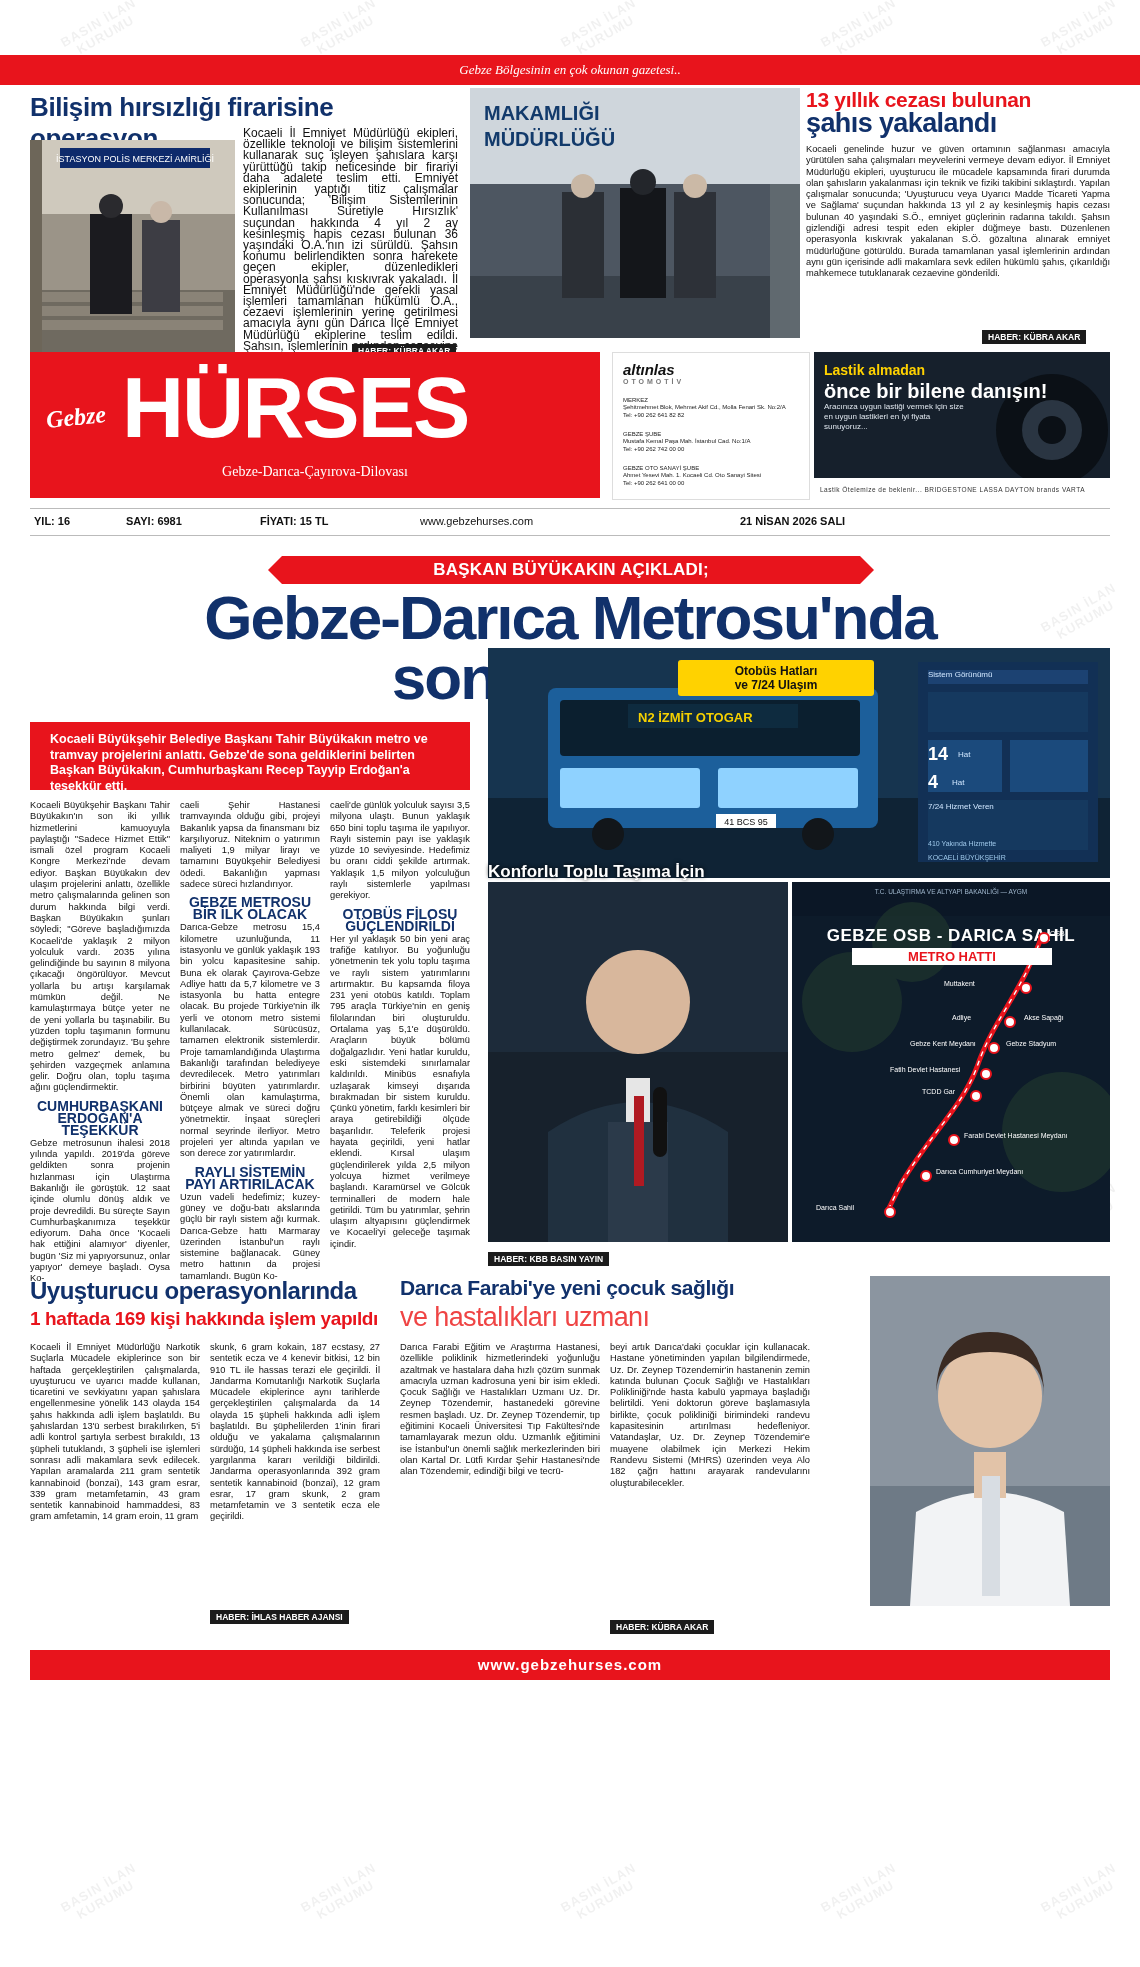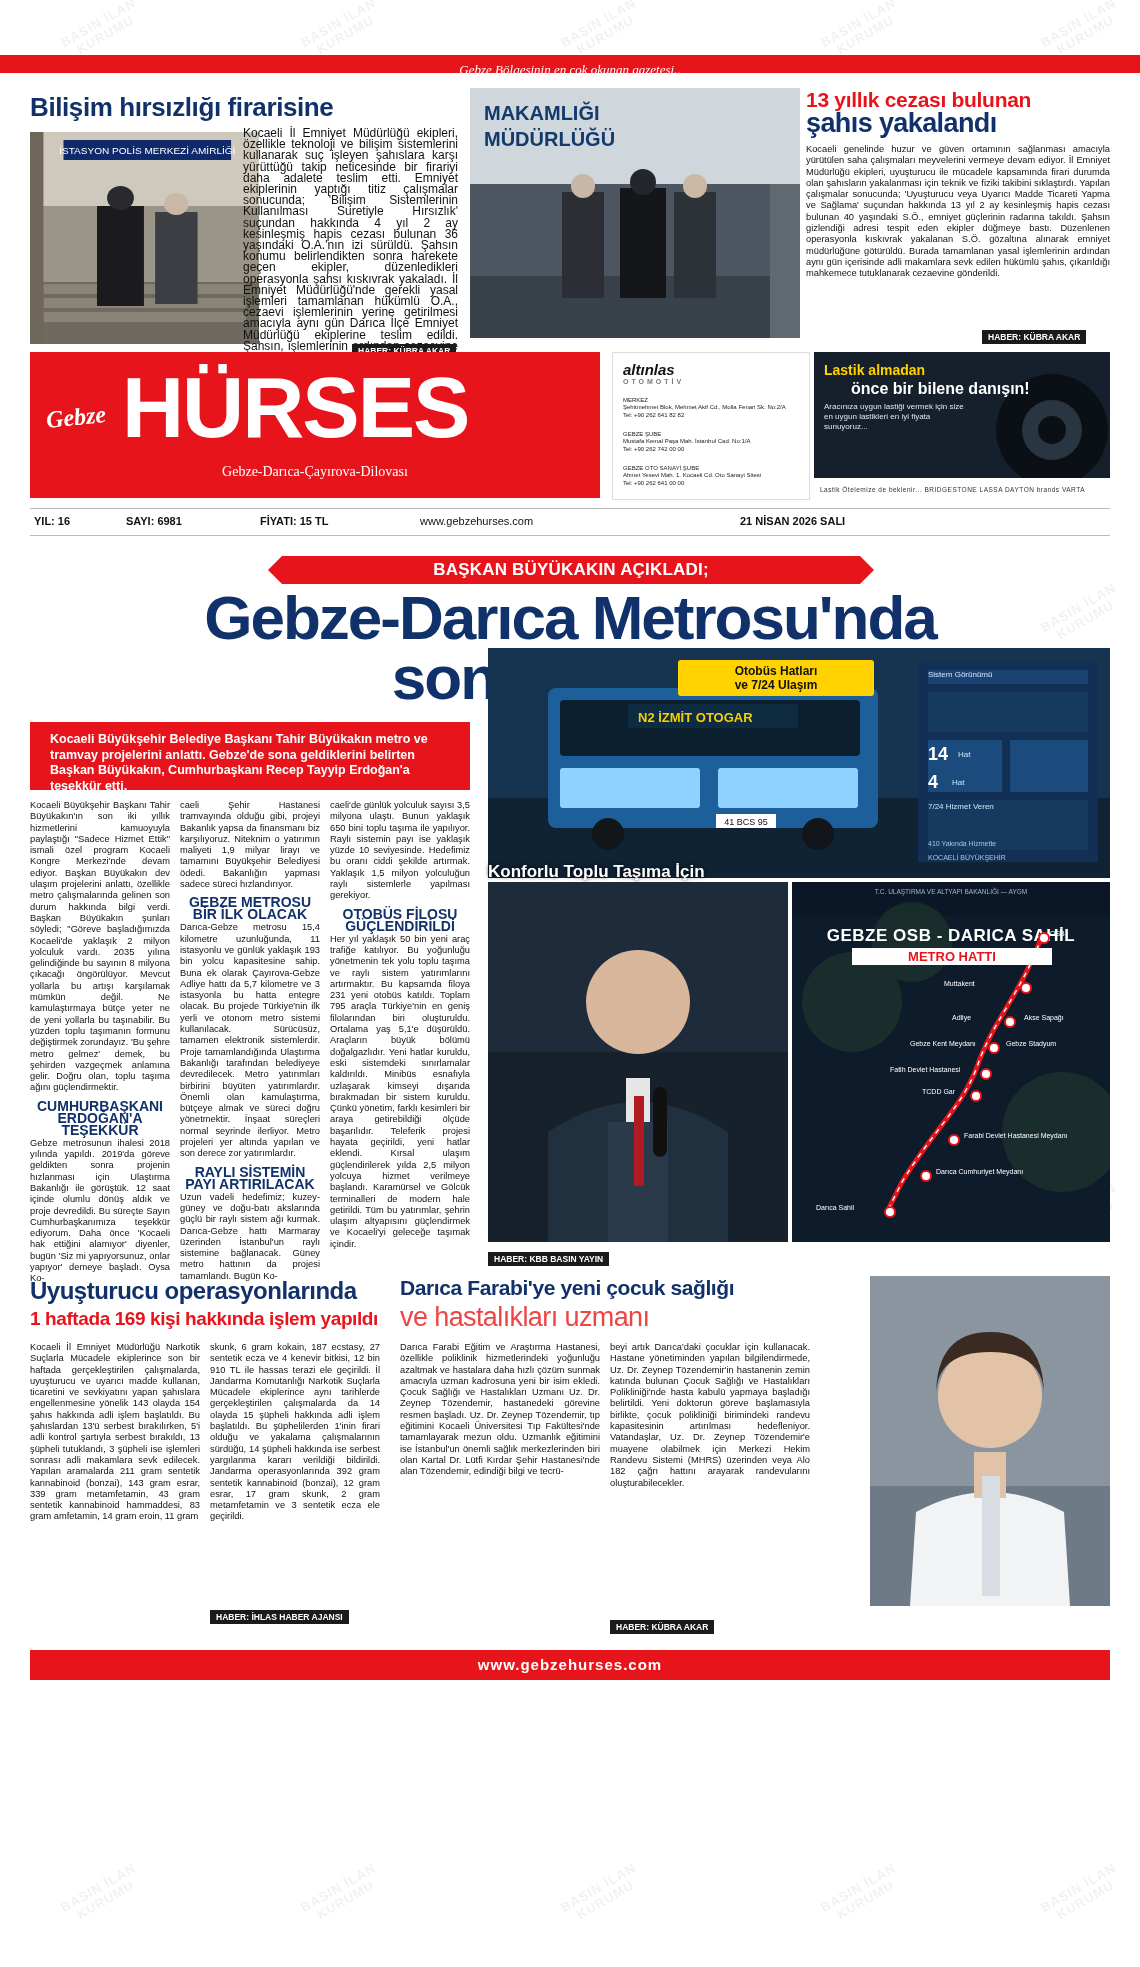--- a/index.html
+++ b/index.html
@@ -23,7 +23,7 @@
   }
   
   .top-ribbon{
-    position:absolute;left:0;top:55px;width:1140px;height:18px;background:#e8141c;
+    position:absolute;left:0;top:55px;width:1140px;height:30px;background:#e8141c;
   }
   .top-ribbon span{
     display:block;text-align:center;color:#fff;font-style:italic;font-size:13px;

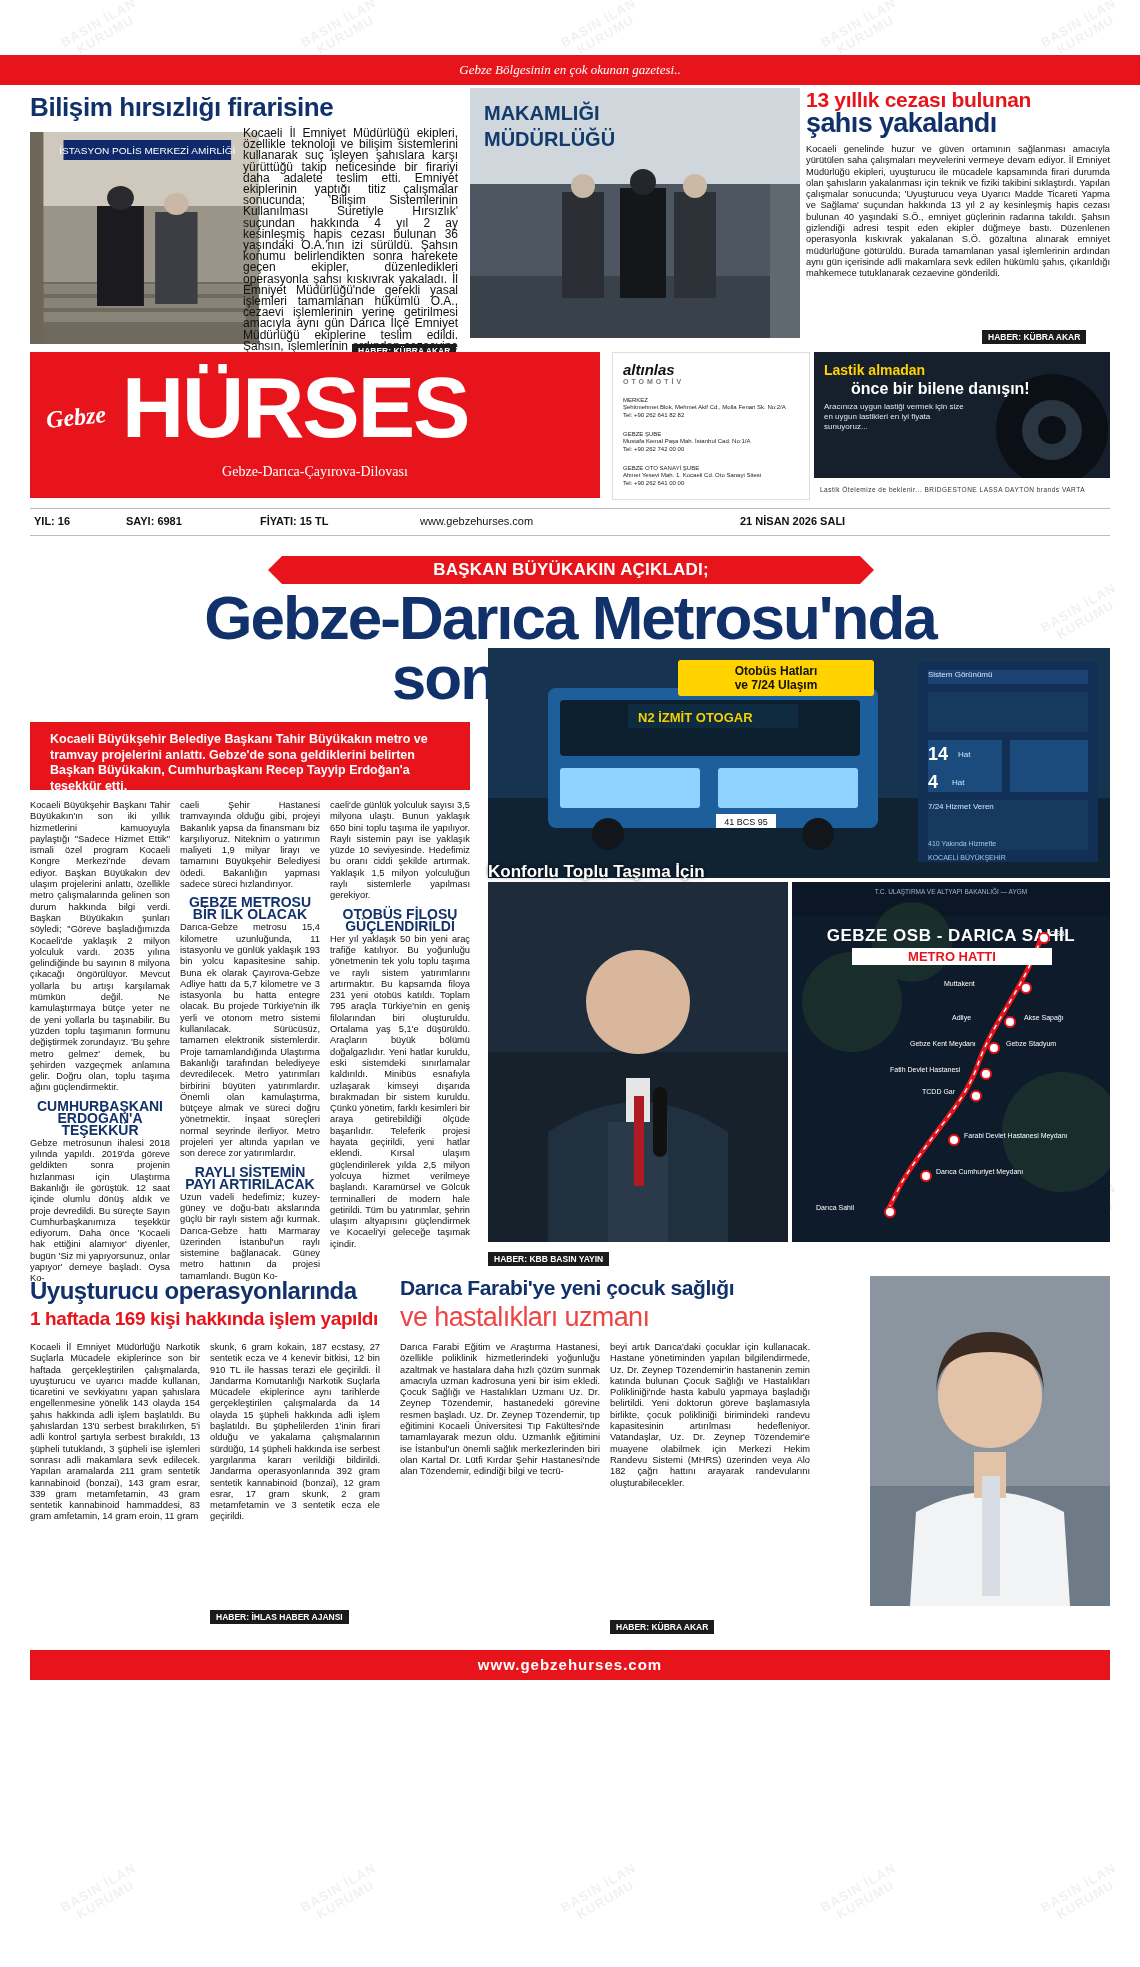--- a/index.html
+++ b/index.html
@@ -35,8 +35,8 @@
     font-size:26px;font-weight:bold;color:#11316b;letter-spacing:-0.4px;
   }
   .tl-photo{
-    position:absolute;left:30px;top:132px;width:205px;height:212px;
-    background:#7d7468;overflow:hidden;border:0;padding-left:24px;
+    position:absolute;left:30px;top:140px;width:205px;height:212px;
+    background:#7d7468;overflow:hidden;border:0;
   }
   .tl-text{
     position:absolute;left:243px;top:128px;width:215px;height:200px;

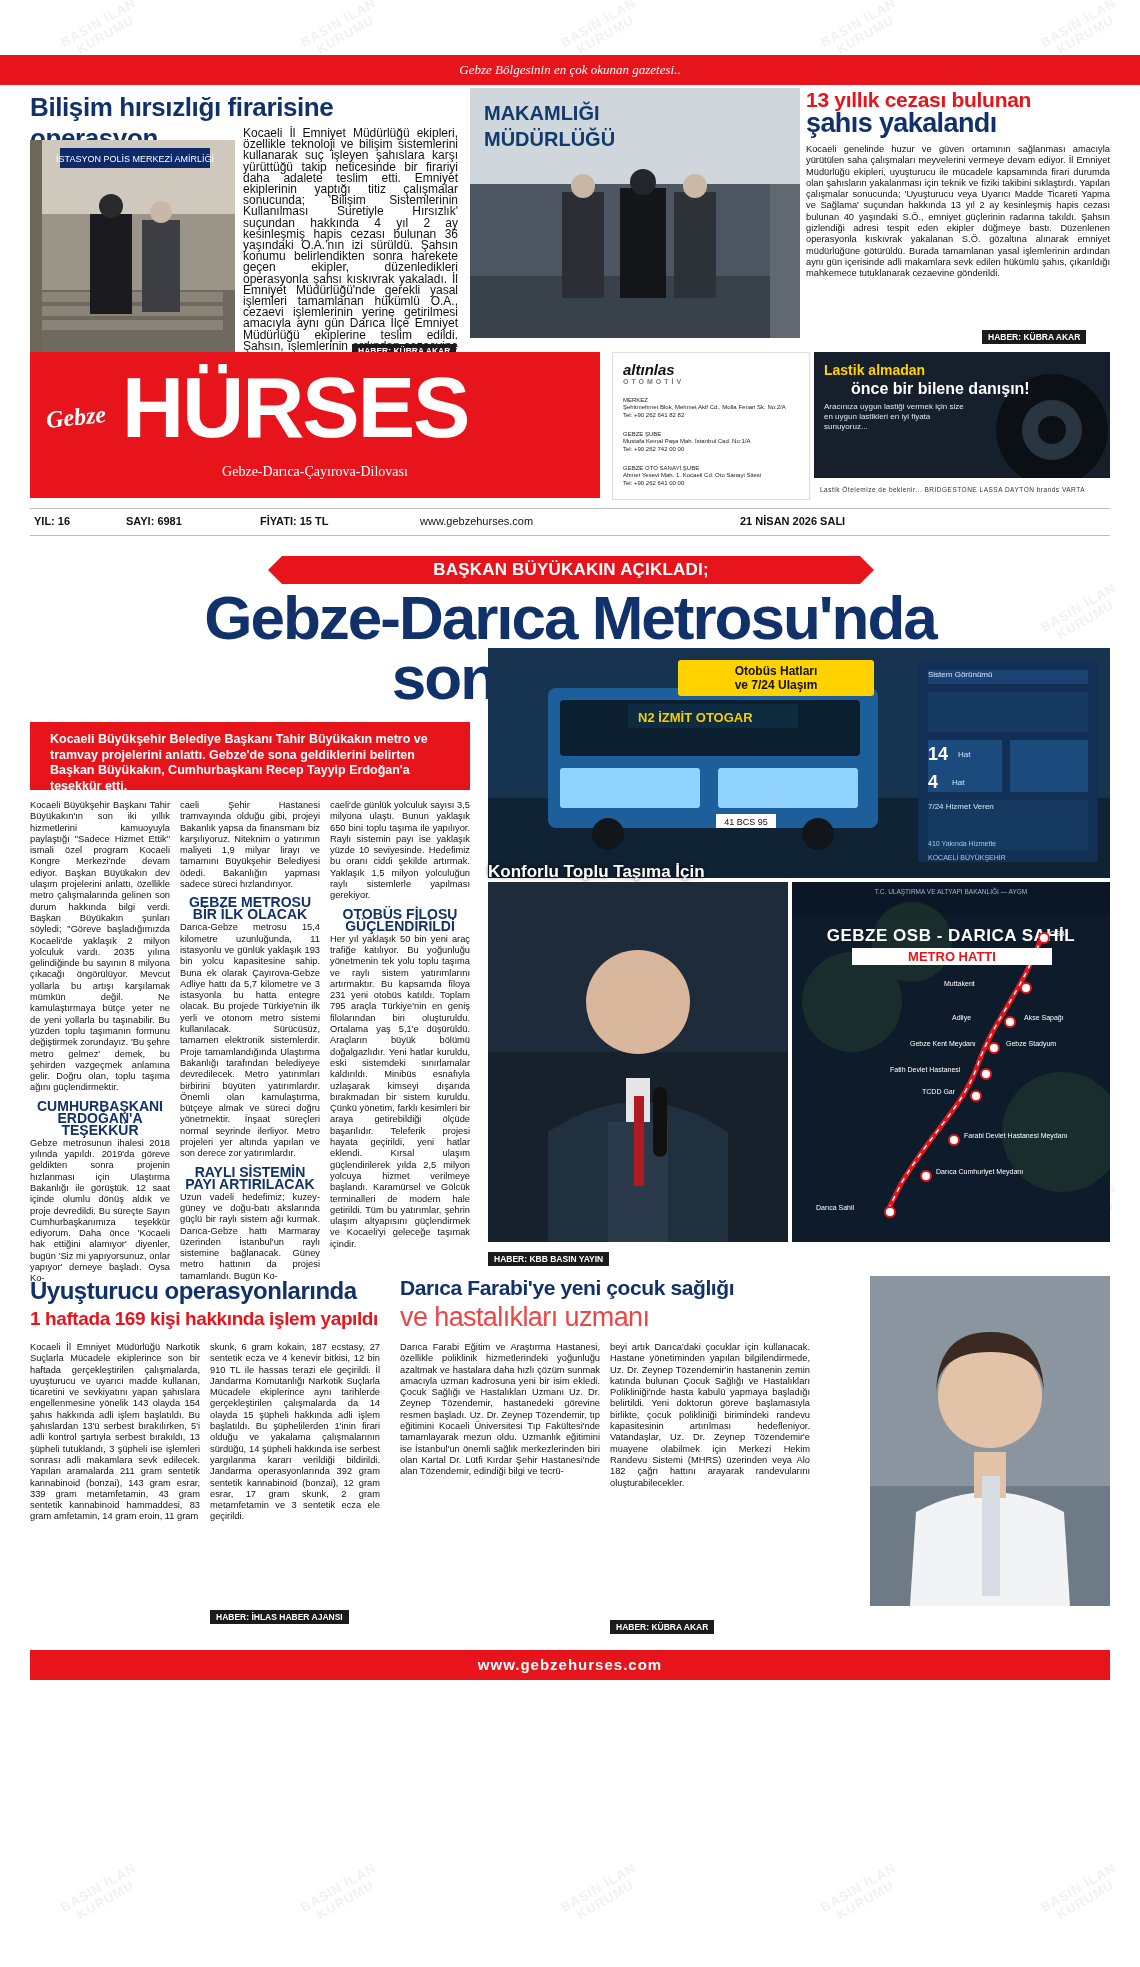--- a/index.html
+++ b/index.html
@@ -84,7 +84,7 @@
     position:absolute;left:814px;top:352px;width:296px;height:146px;background:#1c2a3a;overflow:hidden;
   }
   .ad-tire .t1{position:absolute;left:10px;top:10px;color:#ffd200;font-weight:bold;font-size:14px;}
-  .ad-tire .t2{position:absolute;left:10px;top:28px;color:#fff;font-weight:bold;font-size:16px;margin-left:27px;}
+  .ad-tire .t2{position:absolute;left:10px;top:28px;color:#fff;font-weight:bold;font-size:20px;}
   .ad-tire .t3{position:absolute;left:10px;top:50px;color:#dfe6ee;font-size:8px;line-height:10px;width:150px;}
   .ad-tire .strip{position:absolute;left:0;bottom:0;width:296px;height:20px;background:#fff;}
   .ad-tire .strip span{font-size:6.5px;color:#333;line-height:20px;padding-left:6px;letter-spacing:0.5px;}

